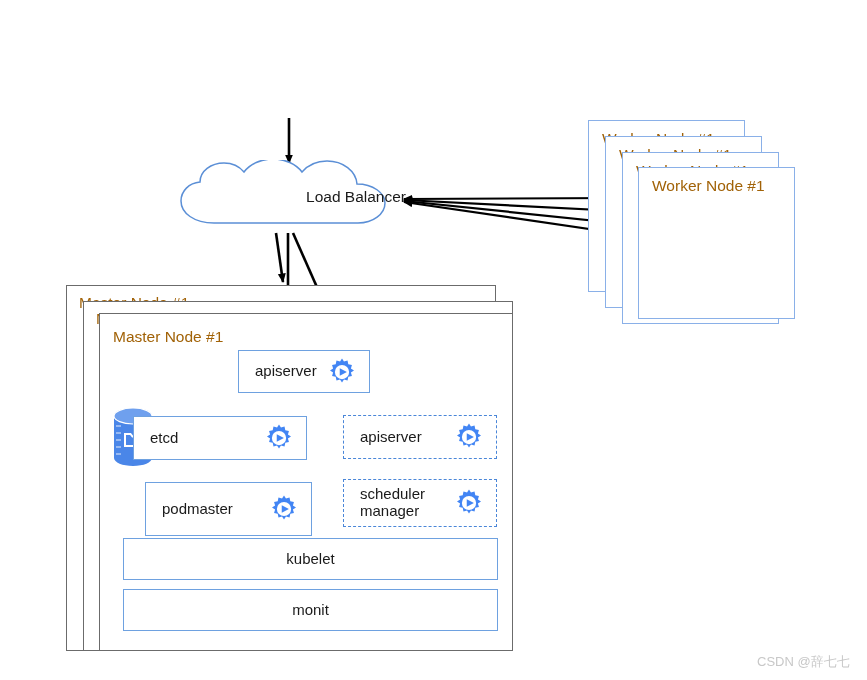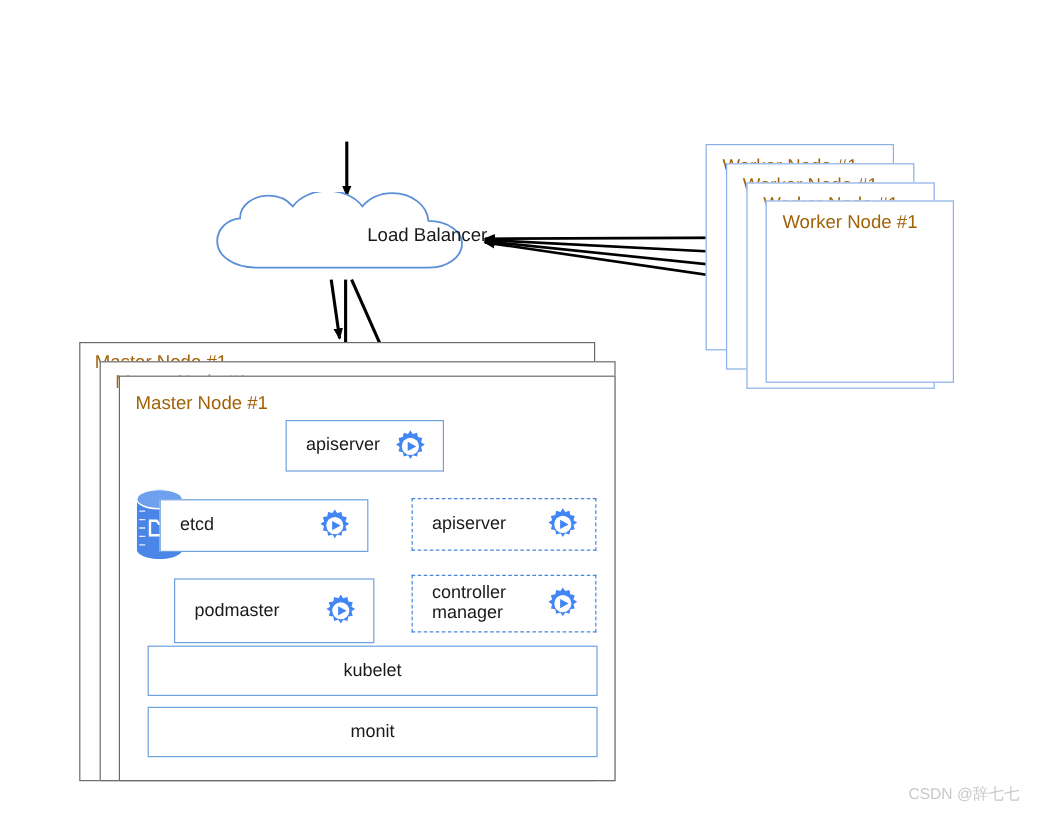--- a/index.html
+++ b/index.html
@@ -265,7 +265,7 @@
   </div>
 
   <div class="comp comp-dashed" style="left:343px; top:479px; width:154px; height:48px;">
-    <span class="comp-name">controller
+    <span class="comp-name">scheduler
 manager</span>
     <svg class="gear" viewBox="0 0 32 32" xmlns="http://www.w3.org/2000/svg">
       <path fill="#4285f4" d="M16 1.6l2.1 3.3 3.8-1.1 0.8 3.9 3.9 0.8-1.1 3.8 3.3 2.1-3.3 2.1 1.1 3.8-3.9 0.8-0.8 3.9-3.8-1.1-2.1 3.3-2.1-3.3-3.8 1.1-0.8-3.9-3.9-0.8 1.1-3.8-3.3-2.1 3.3-2.1-1.1-3.8 3.9-0.8 0.8-3.9 3.8 1.1z"></path>

